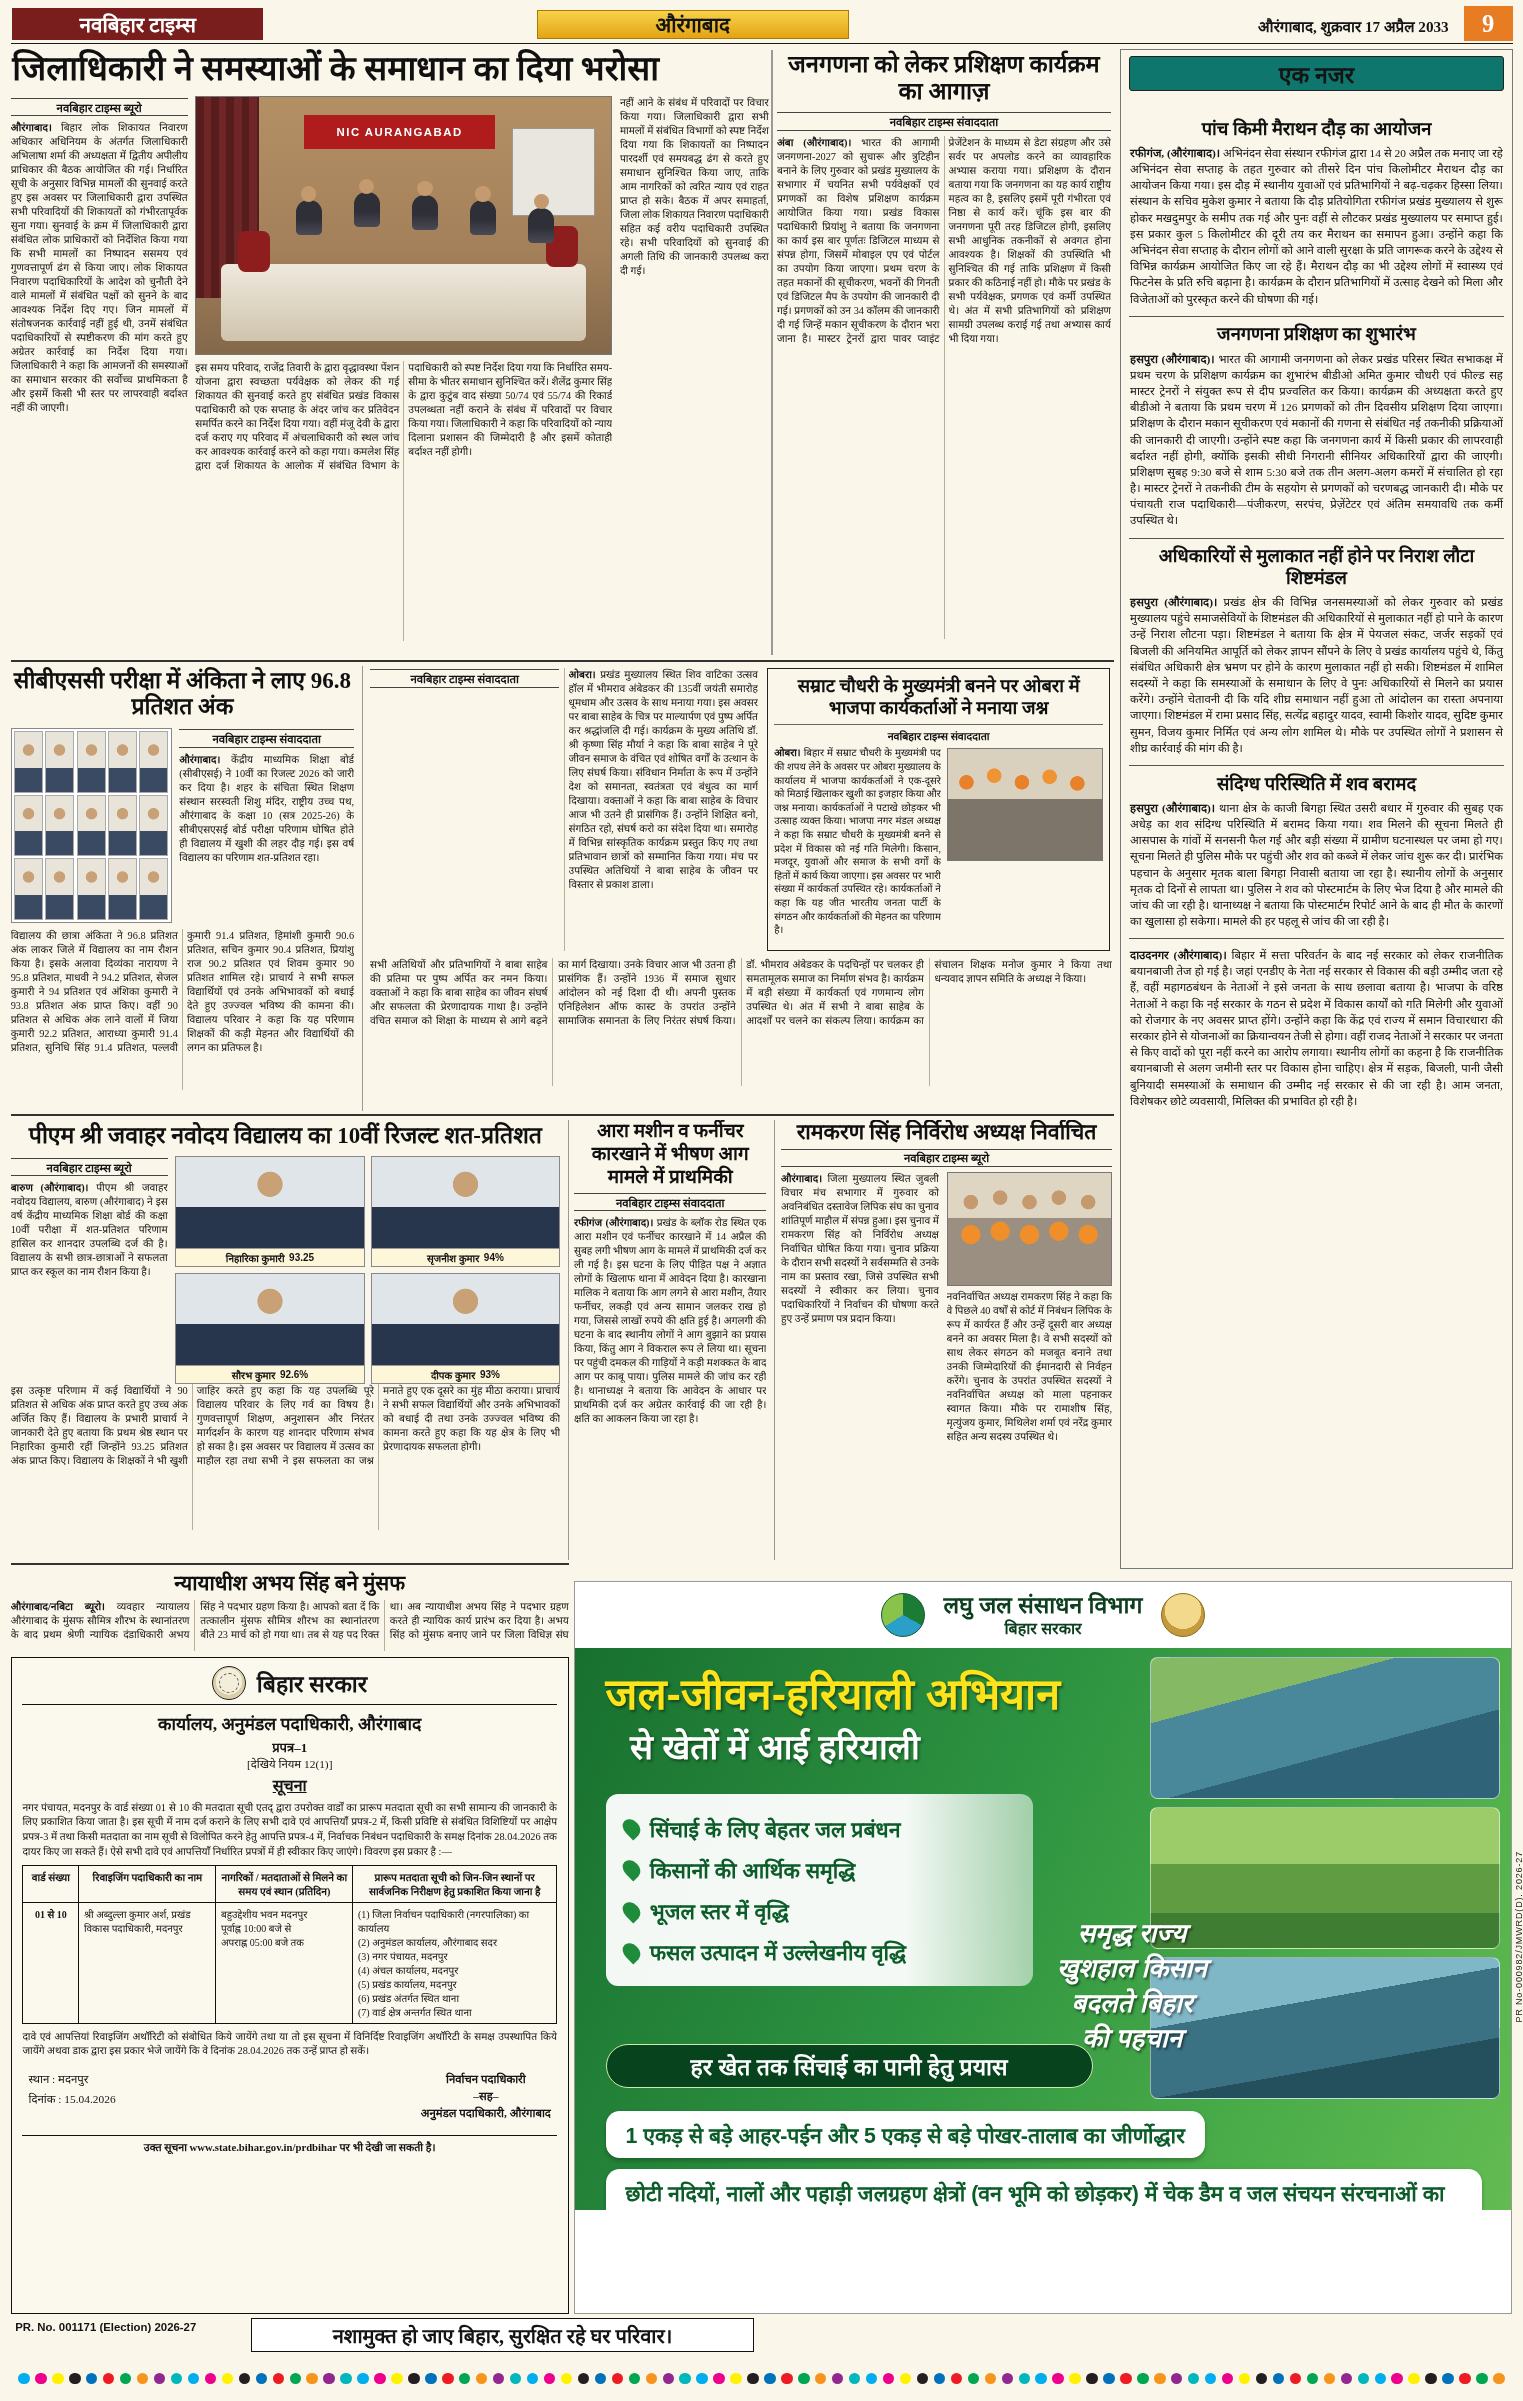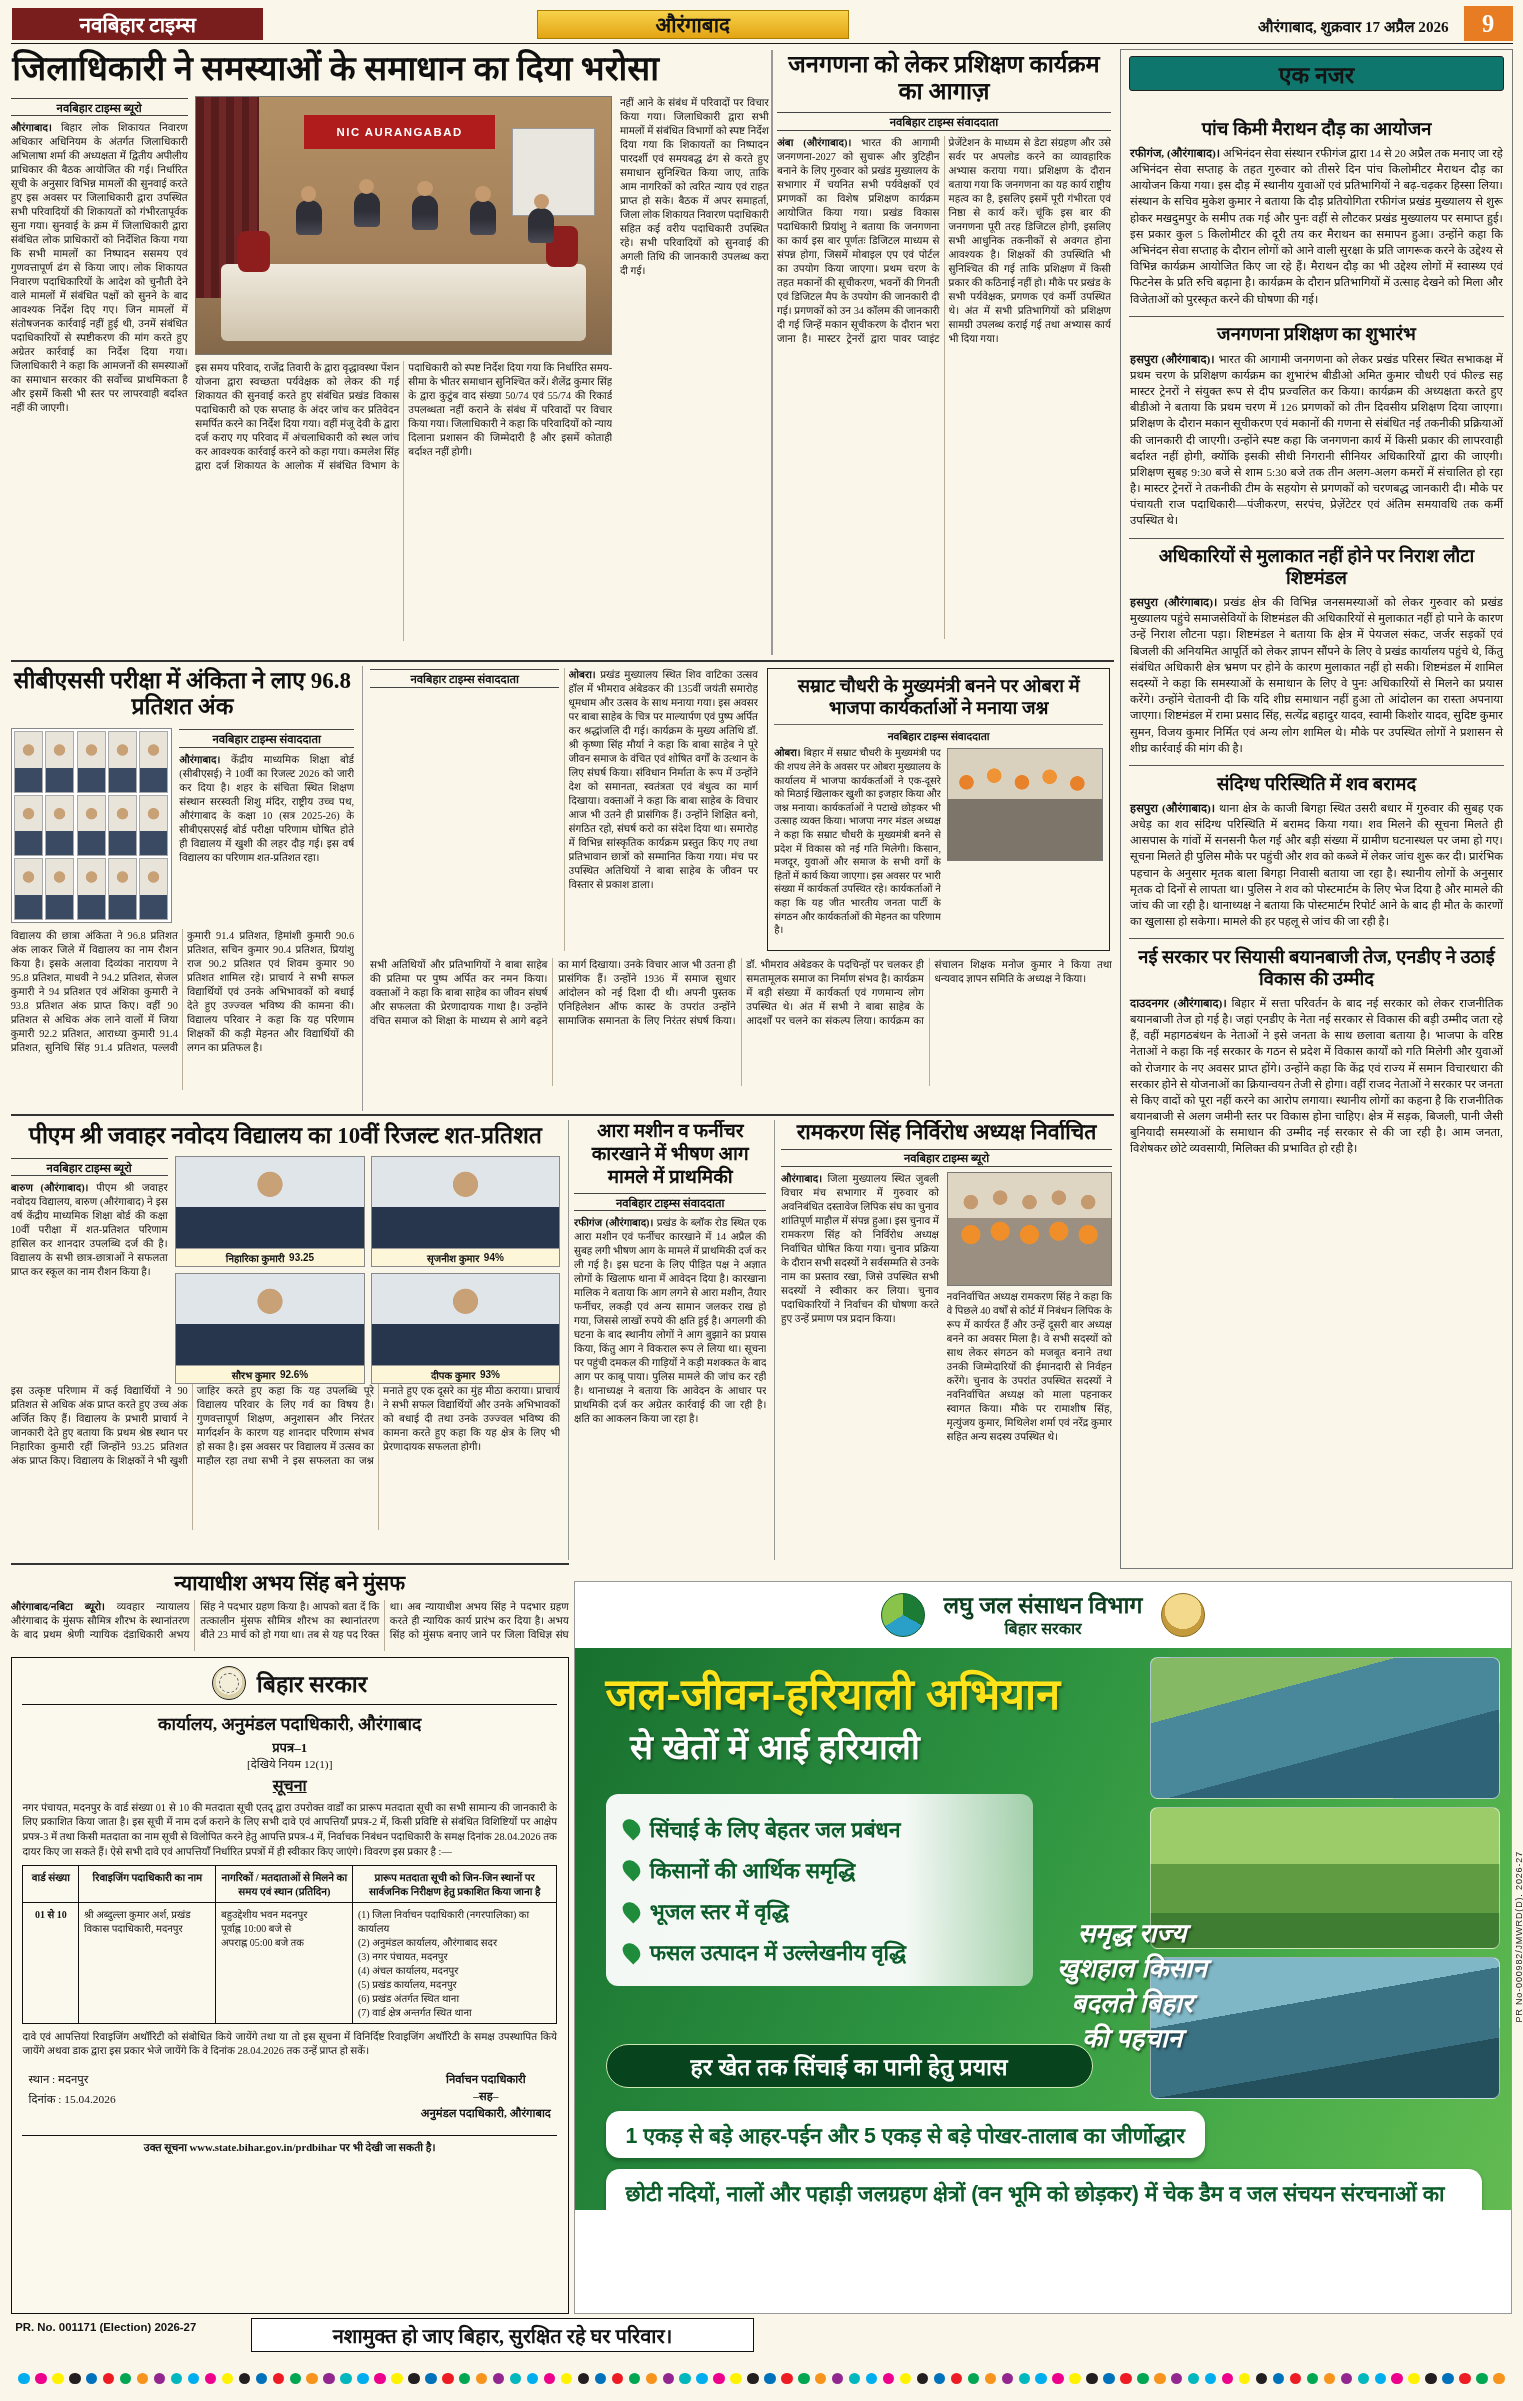--- a/index.html
+++ b/index.html
@@ -165,7 +165,7 @@
   <div class="header">
     <div class="masthead">नवबिहार टाइम्स</div>
     <div class="edition">औरंगाबाद</div>
-    <div class="dateline">औरंगाबाद, शुक्रवार 17 अप्रैल 2026</div>
+    <div class="dateline">औरंगाबाद, शुक्रवार 17 अप्रैल 2033</div>
     <div class="pagebadge">9</div>
   </div>
 

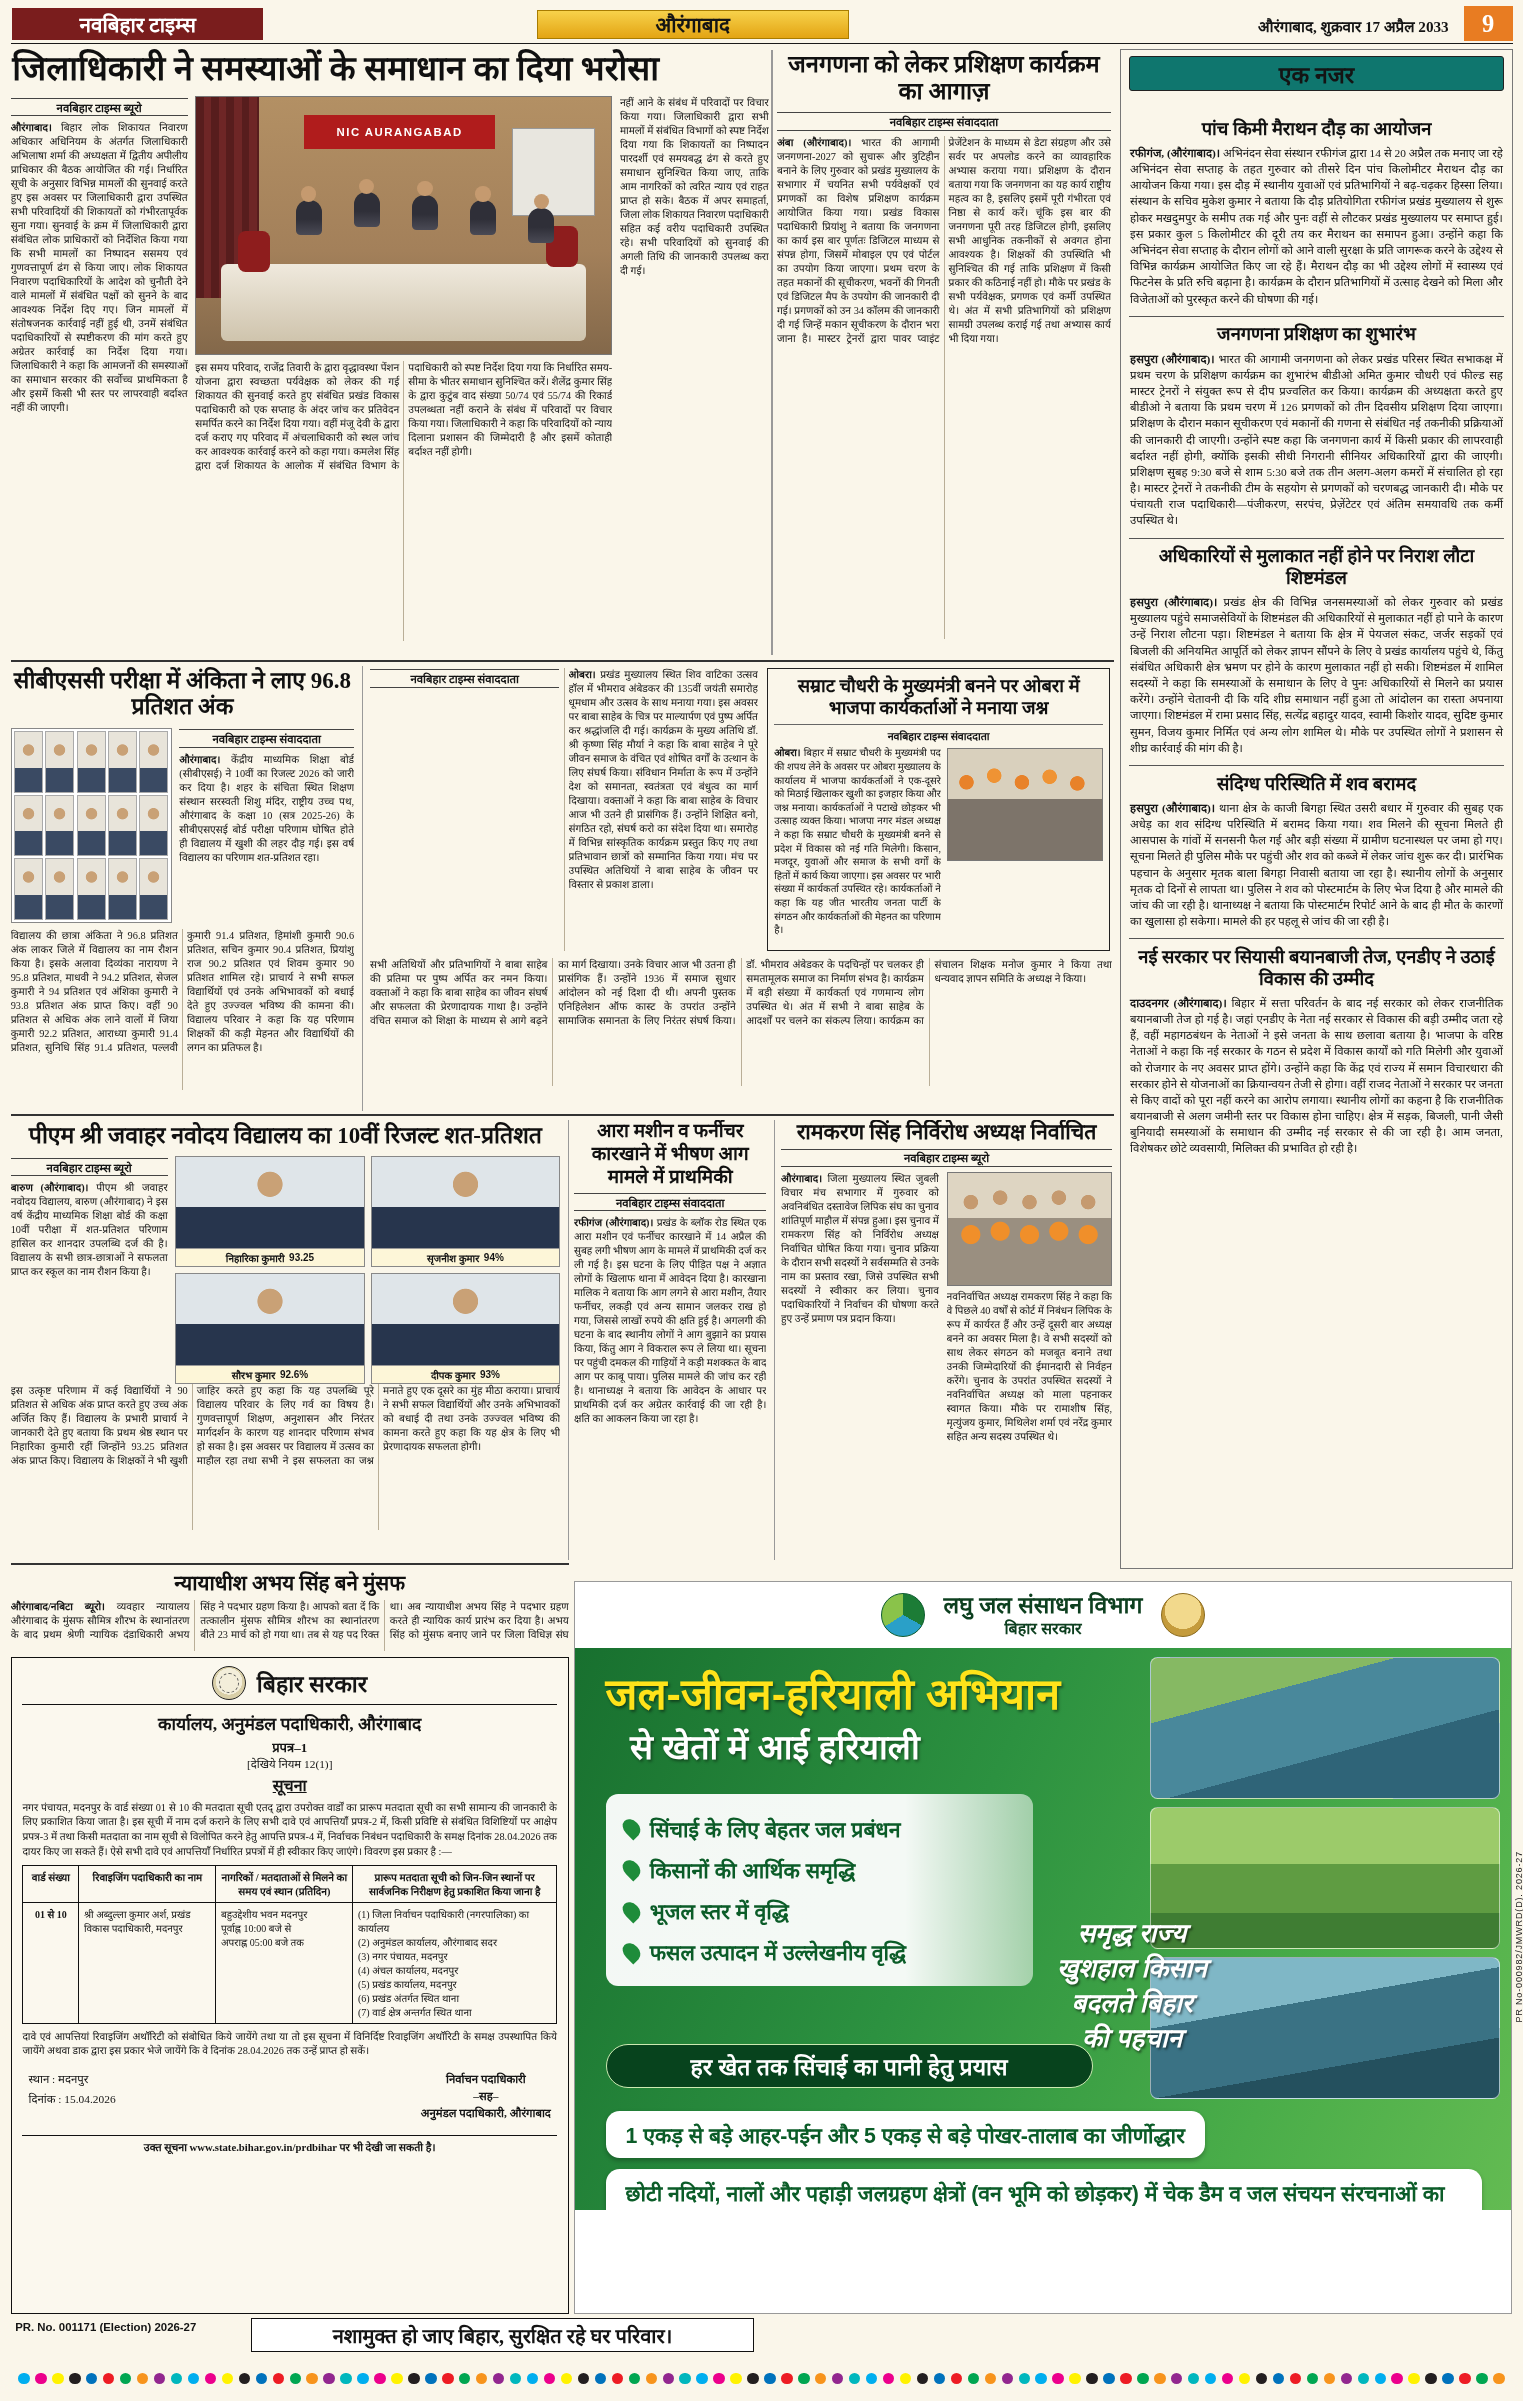--- a/index.html
+++ b/index.html
@@ -229,7 +229,6 @@
       <p><b class="lead">हसपुरा (औरंगाबाद)।</b> <span>थाना क्षेत्र के काजी बिगहा स्थित उसरी बधार में गुरुवार की सुबह एक अधेड़ का शव संदिग्ध परिस्थिति में बरामद किया गया। शव मिलने की सूचना मिलते ही आसपास के गांवों में सनसनी फैल गई और बड़ी संख्या में ग्रामीण घटनास्थल पर जमा हो गए। सूचना मिलते ही पुलिस मौके पर पहुंची और शव को कब्जे में लेकर जांच शुरू कर दी। प्रारंभिक पहचान के अनुसार मृतक बाला बिगहा निवासी बताया जा रहा है। स्थानीय लोगों के अनुसार मृतक दो दिनों से लापता था। पुलिस ने शव को पोस्टमार्टम के लिए भेज दिया है और मामले की जांच की जा रही है। थानाध्यक्ष ने बताया कि पोस्टमार्टम रिपोर्ट आने के बाद ही मौत के कारणों का खुलासा हो सकेगा। मामले की हर पहलू से जांच की जा रही है।</span></p>
     </div>
     <div class="sb-item">
-      <h3>नई सरकार पर सियासी बयानबाजी तेज, एनडीए ने उठाई विकास की उम्मीद</h3>
       <p><b class="lead">दाउदनगर (औरंगाबाद)।</b> <span>बिहार में सत्ता परिवर्तन के बाद नई सरकार को लेकर राजनीतिक बयानबाजी तेज हो गई है। जहां एनडीए के नेता नई सरकार से विकास की बड़ी उम्मीद जता रहे हैं, वहीं महागठबंधन के नेताओं ने इसे जनता के साथ छलावा बताया है। भाजपा के वरिष्ठ नेताओं ने कहा कि नई सरकार के गठन से प्रदेश में विकास कार्यों को गति मिलेगी और युवाओं को रोजगार के नए अवसर प्राप्त होंगे। उन्होंने कहा कि केंद्र एवं राज्य में समान विचारधारा की सरकार होने से योजनाओं का क्रियान्वयन तेजी से होगा। वहीं राजद नेताओं ने सरकार पर जनता से किए वादों को पूरा नहीं करने का आरोप लगाया। स्थानीय लोगों का कहना है कि राजनीतिक बयानबाजी से अलग जमीनी स्तर पर विकास होना चाहिए। क्षेत्र में सड़क, बिजली, पानी जैसी बुनियादी समस्याओं के समाधान की उम्मीद नई सरकार से की जा रही है। आम जनता, विशेषकर छोटे व्यवसायी, मिलिक्त की प्रभावित हो रही है।</span></p>
     </div>
   </div>

